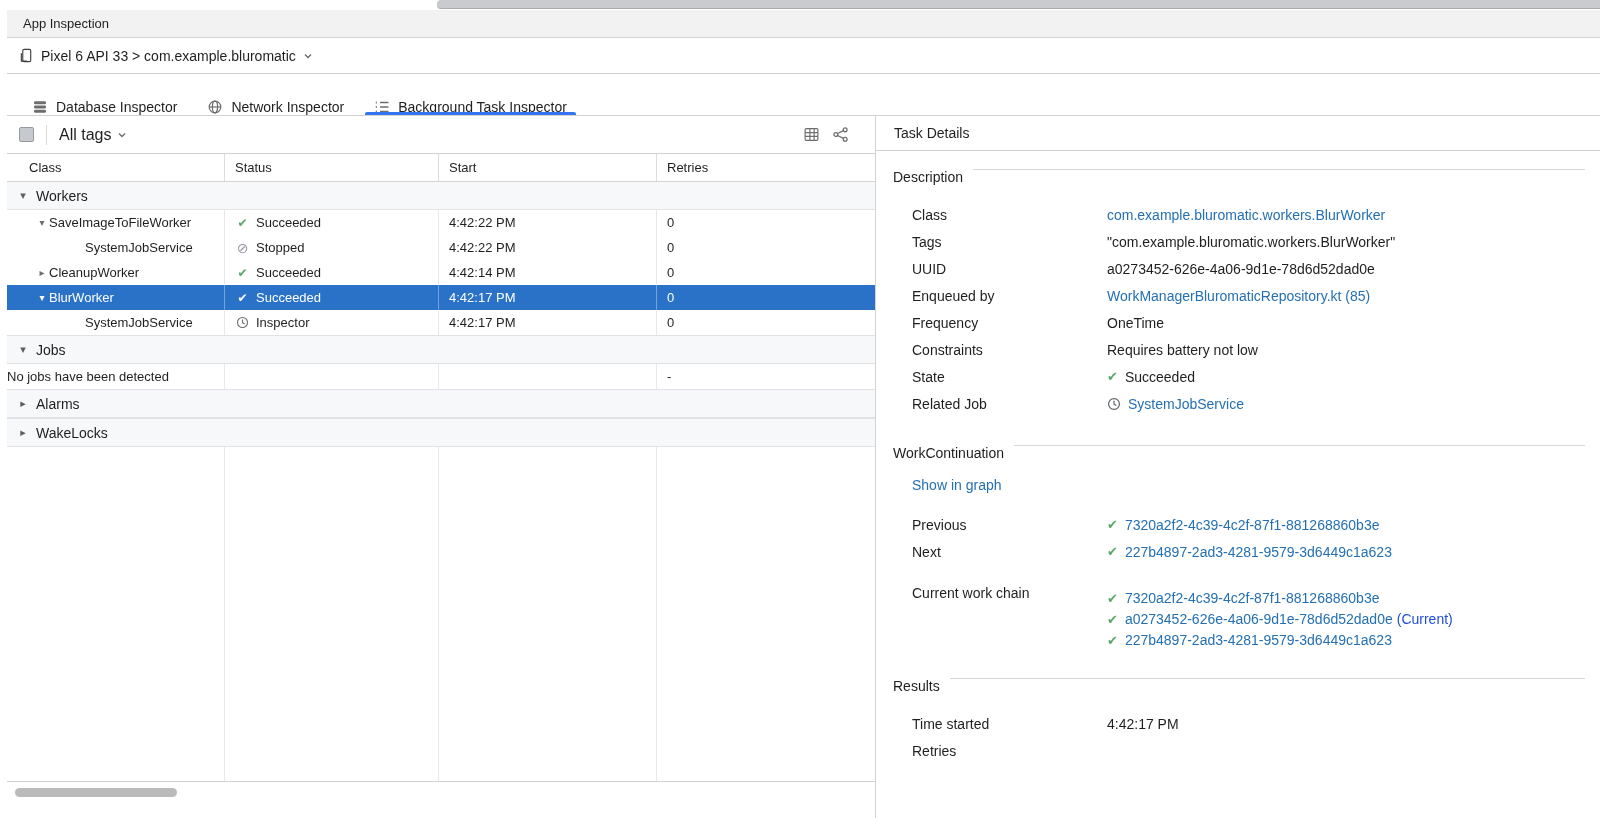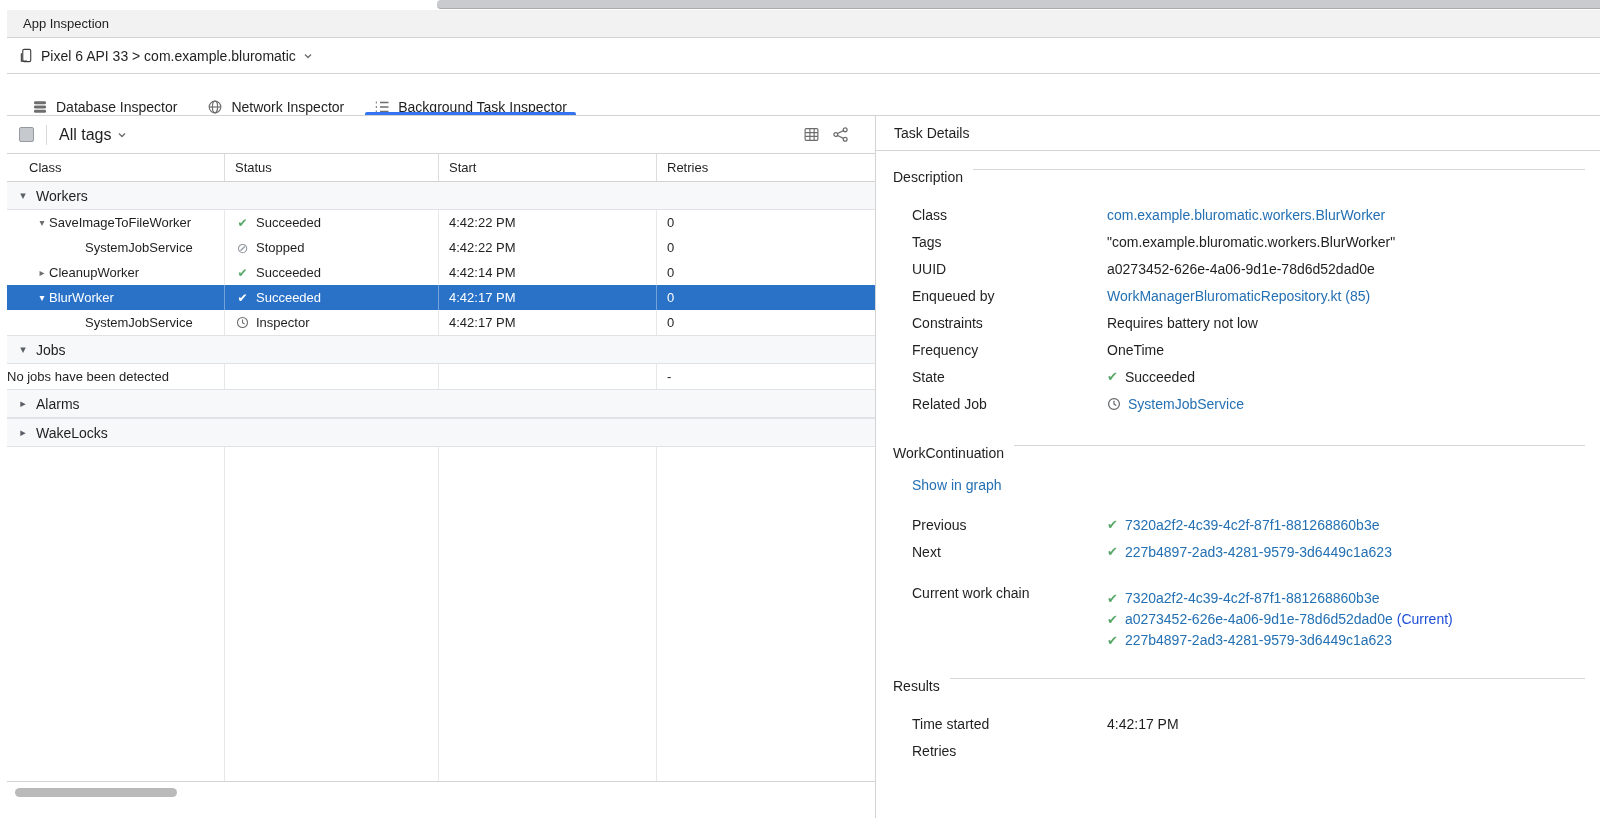--- a/index.html
+++ b/index.html
@@ -363,12 +363,12 @@
               </span>
           </div>
           <div class="field">
+            <span class="flabel">Frequency</span>
+            <span class="fvalue">OneTime</span>
+          </div>
+          <div class="field">
             <span class="flabel">Constraints</span>
             <span class="fvalue">Requires battery not low</span>
-          </div>
-          <div class="field">
-            <span class="flabel">Frequency</span>
-            <span class="fvalue">OneTime</span>
           </div>
           <div class="field">
             <span class="flabel">State</span>

